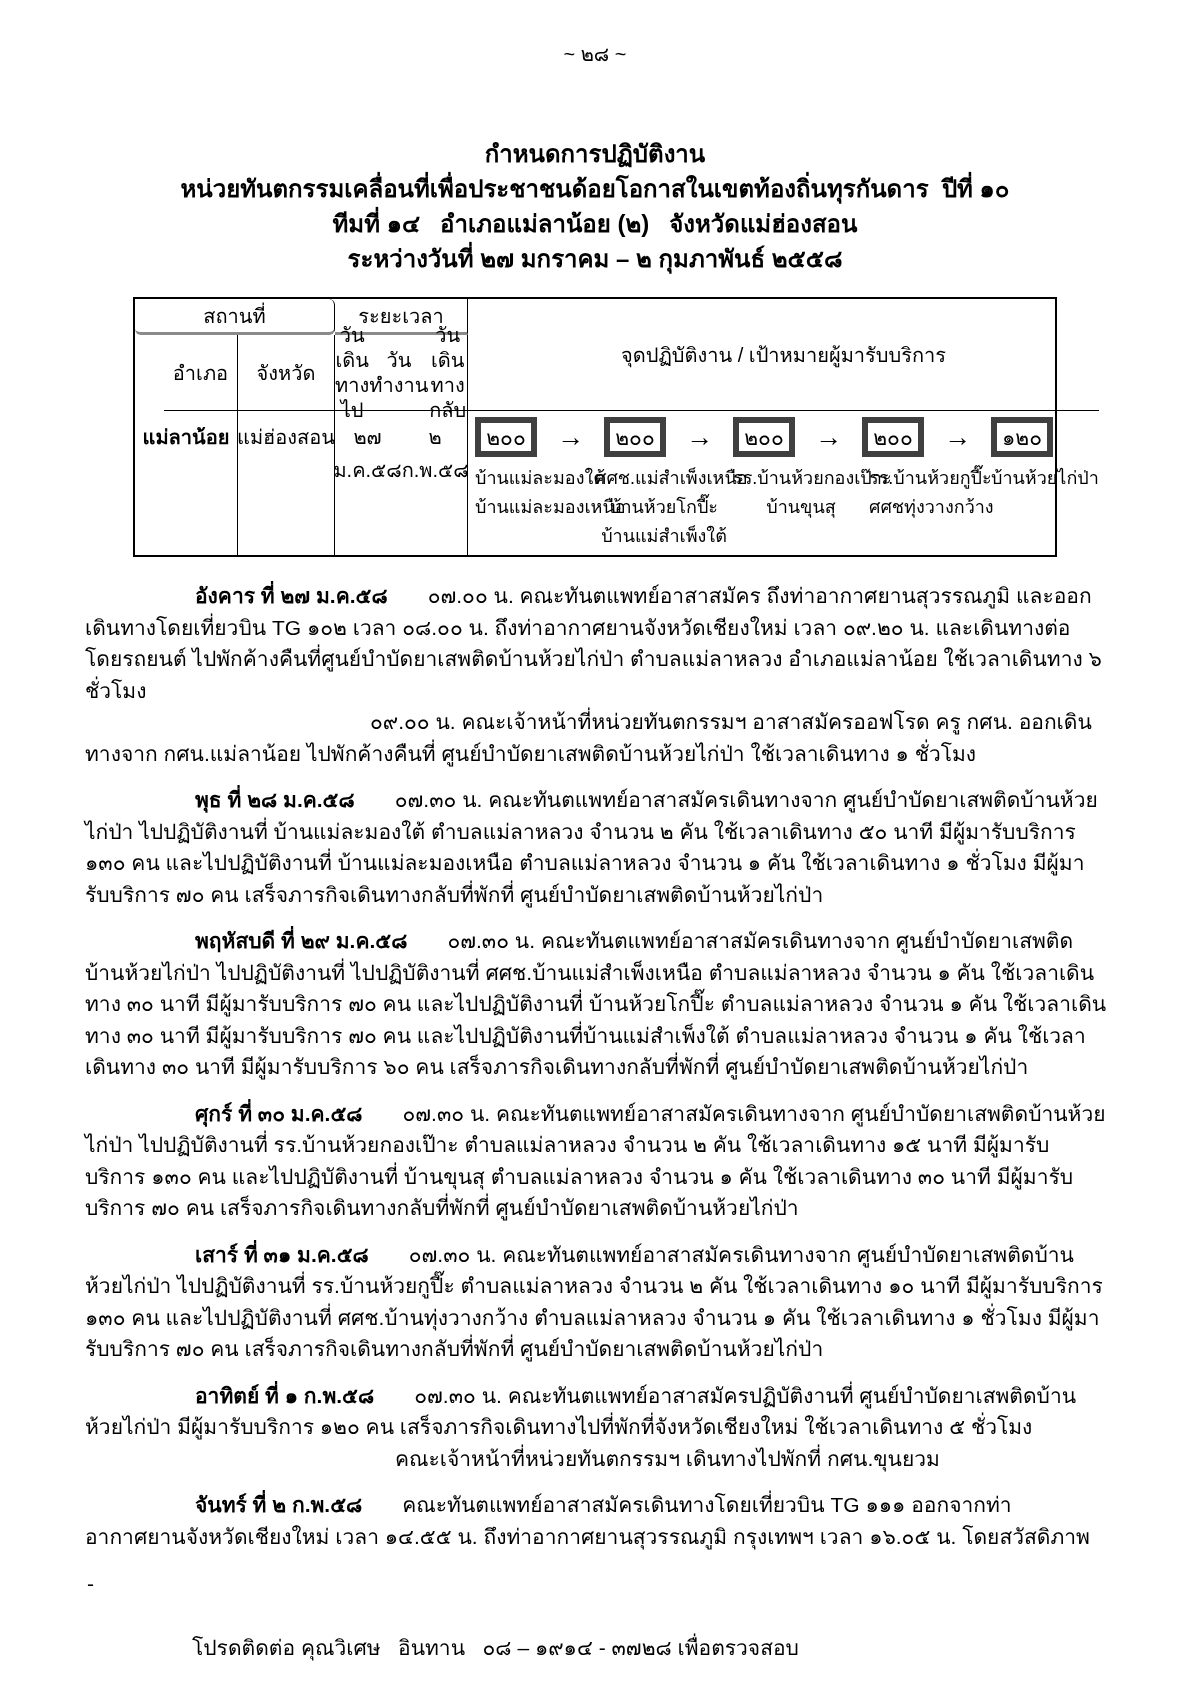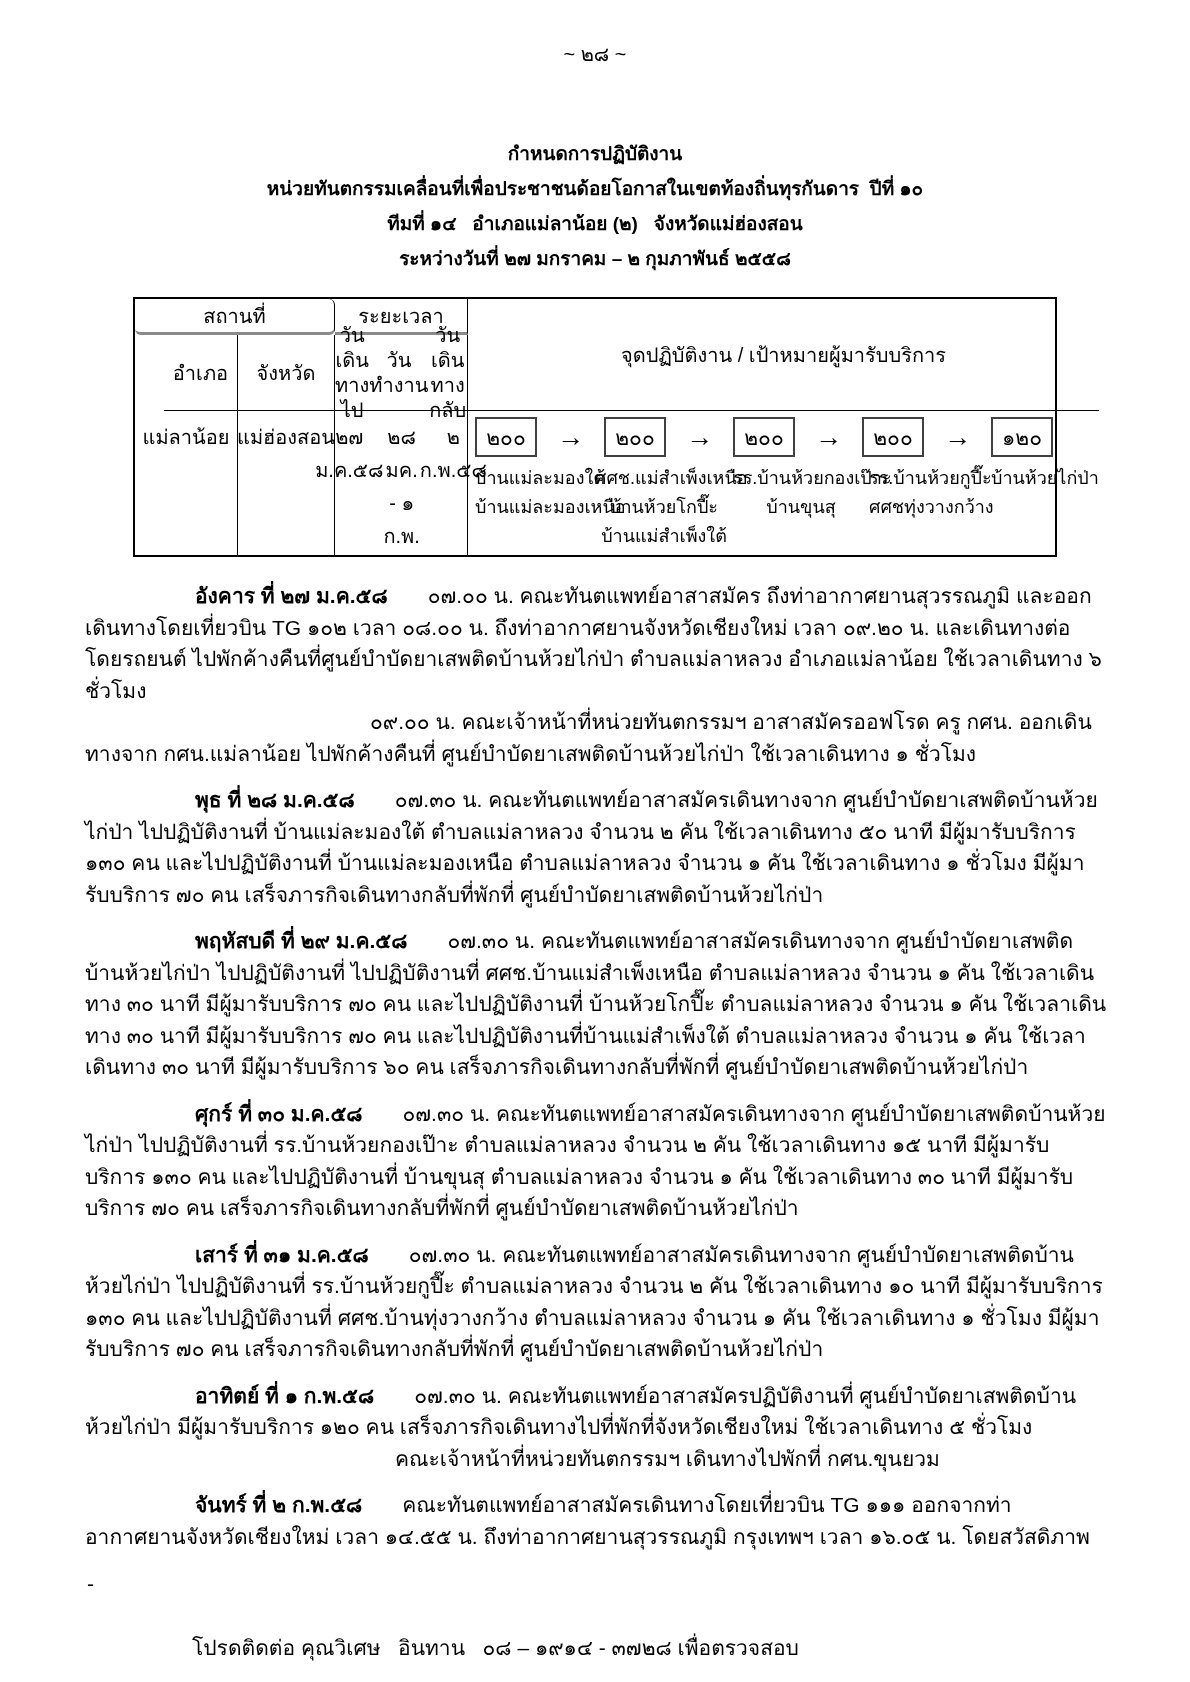--- a/index.html
+++ b/index.html
@@ -9,7 +9,7 @@
     overflow:hidden;position:relative;
   }
   .page-number{padding-top:38px;text-align:center;font-size:20px;}
-  .title-block{margin-top:66px;text-align:center;font-weight:bold;font-size:19px;line-height:35px;}
+  .title-block{margin-top:66px;text-align:center;font-weight:bold;font-size:24px;line-height:35px;}
   .title-block div{white-space:pre-wrap;}
 
   

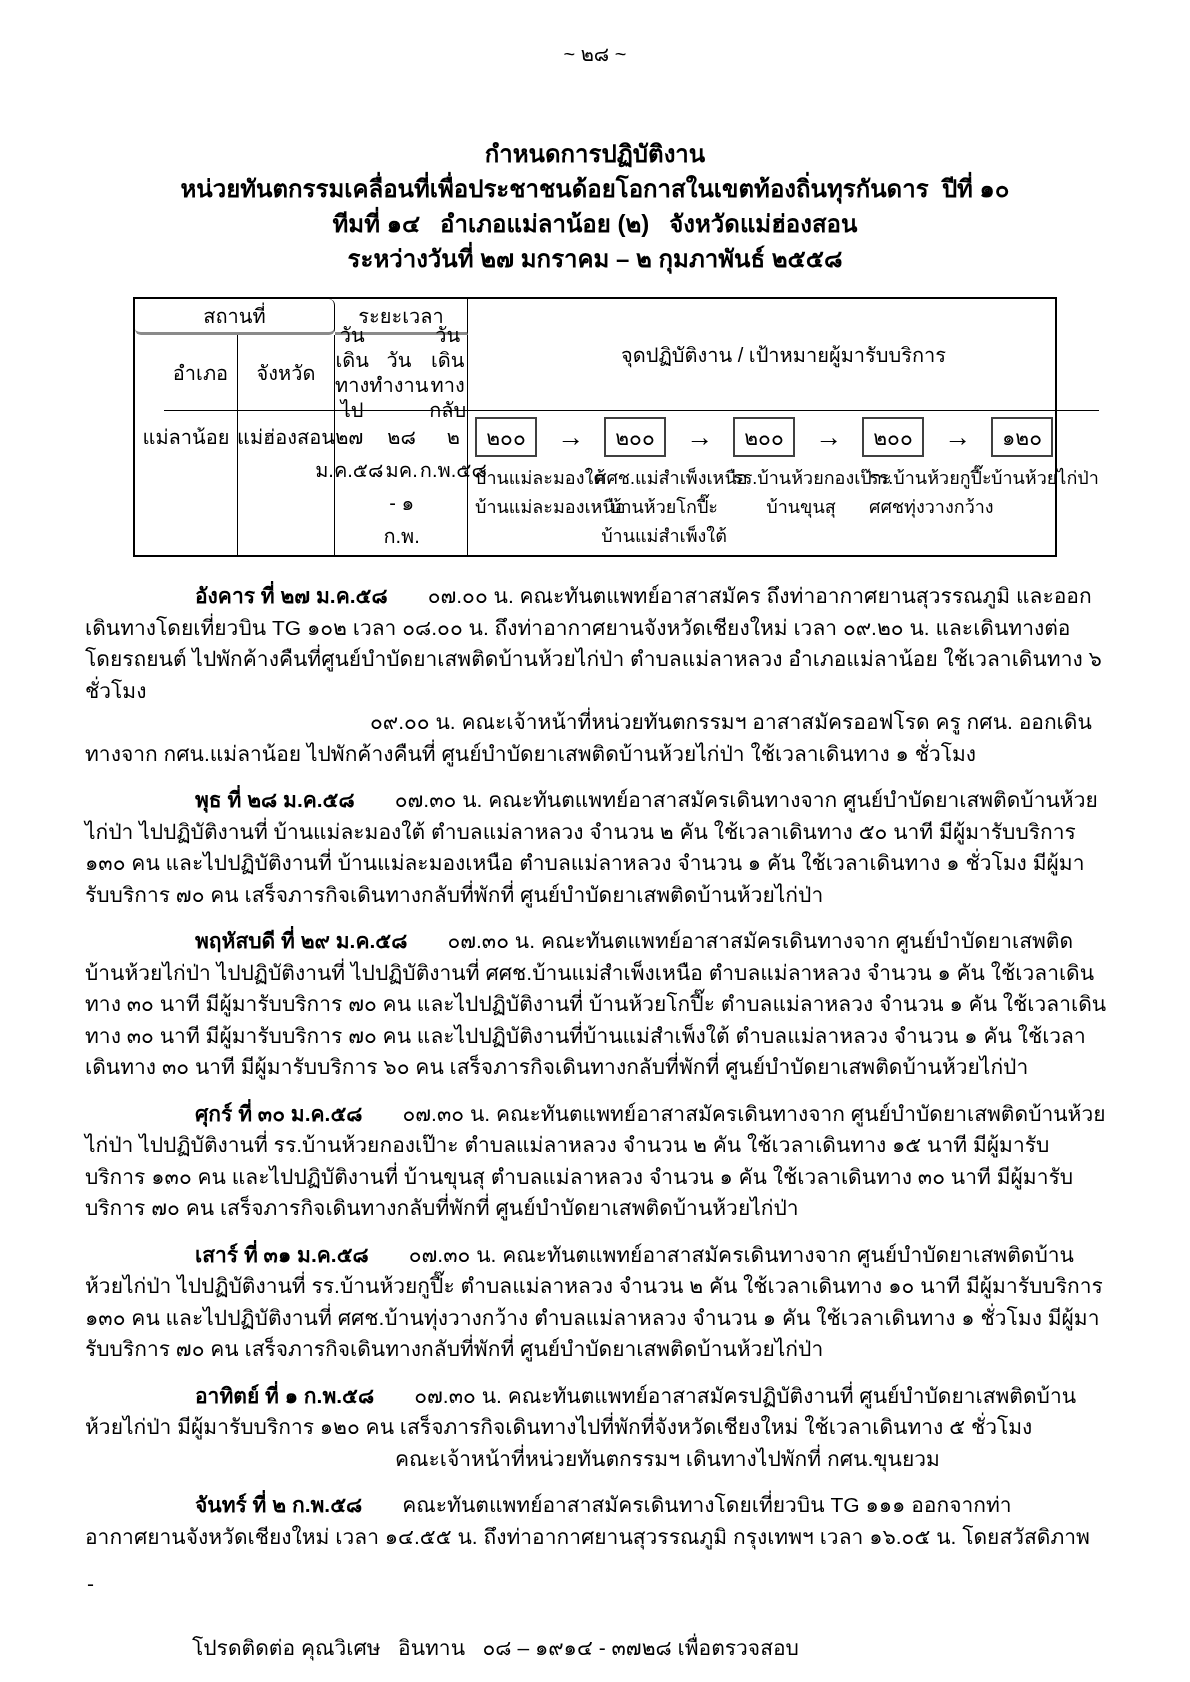--- a/index.html
+++ b/index.html
@@ -30,7 +30,7 @@
   .c-amph{grid-column:1;grid-row:2;margin-left:29px;}
   .c-prov{grid-column:2;grid-row:2;}
   .c-persub{grid-column:3;grid-row:2;flex-direction:row;line-height:25px;}
-  .c-dist{grid-column:1;grid-row:3;align-items:flex-start;padding-top:10px;}
+  .c-dist{grid-column:1;grid-row:3;align-items:flex-start;padding-top:10px;font-weight:bold;}
   .c-provd{grid-column:2;grid-row:3;align-items:flex-start;padding-top:10px;}
   .c-perd{grid-column:3;grid-row:3;align-items:flex-start;flex-direction:row;padding-top:10px;line-height:33px;}
   .c-flow{grid-column:4;grid-row:3;flex-direction:column;align-items:flex-start;justify-content:flex-start;padding:6px 4px 4px 7px;}

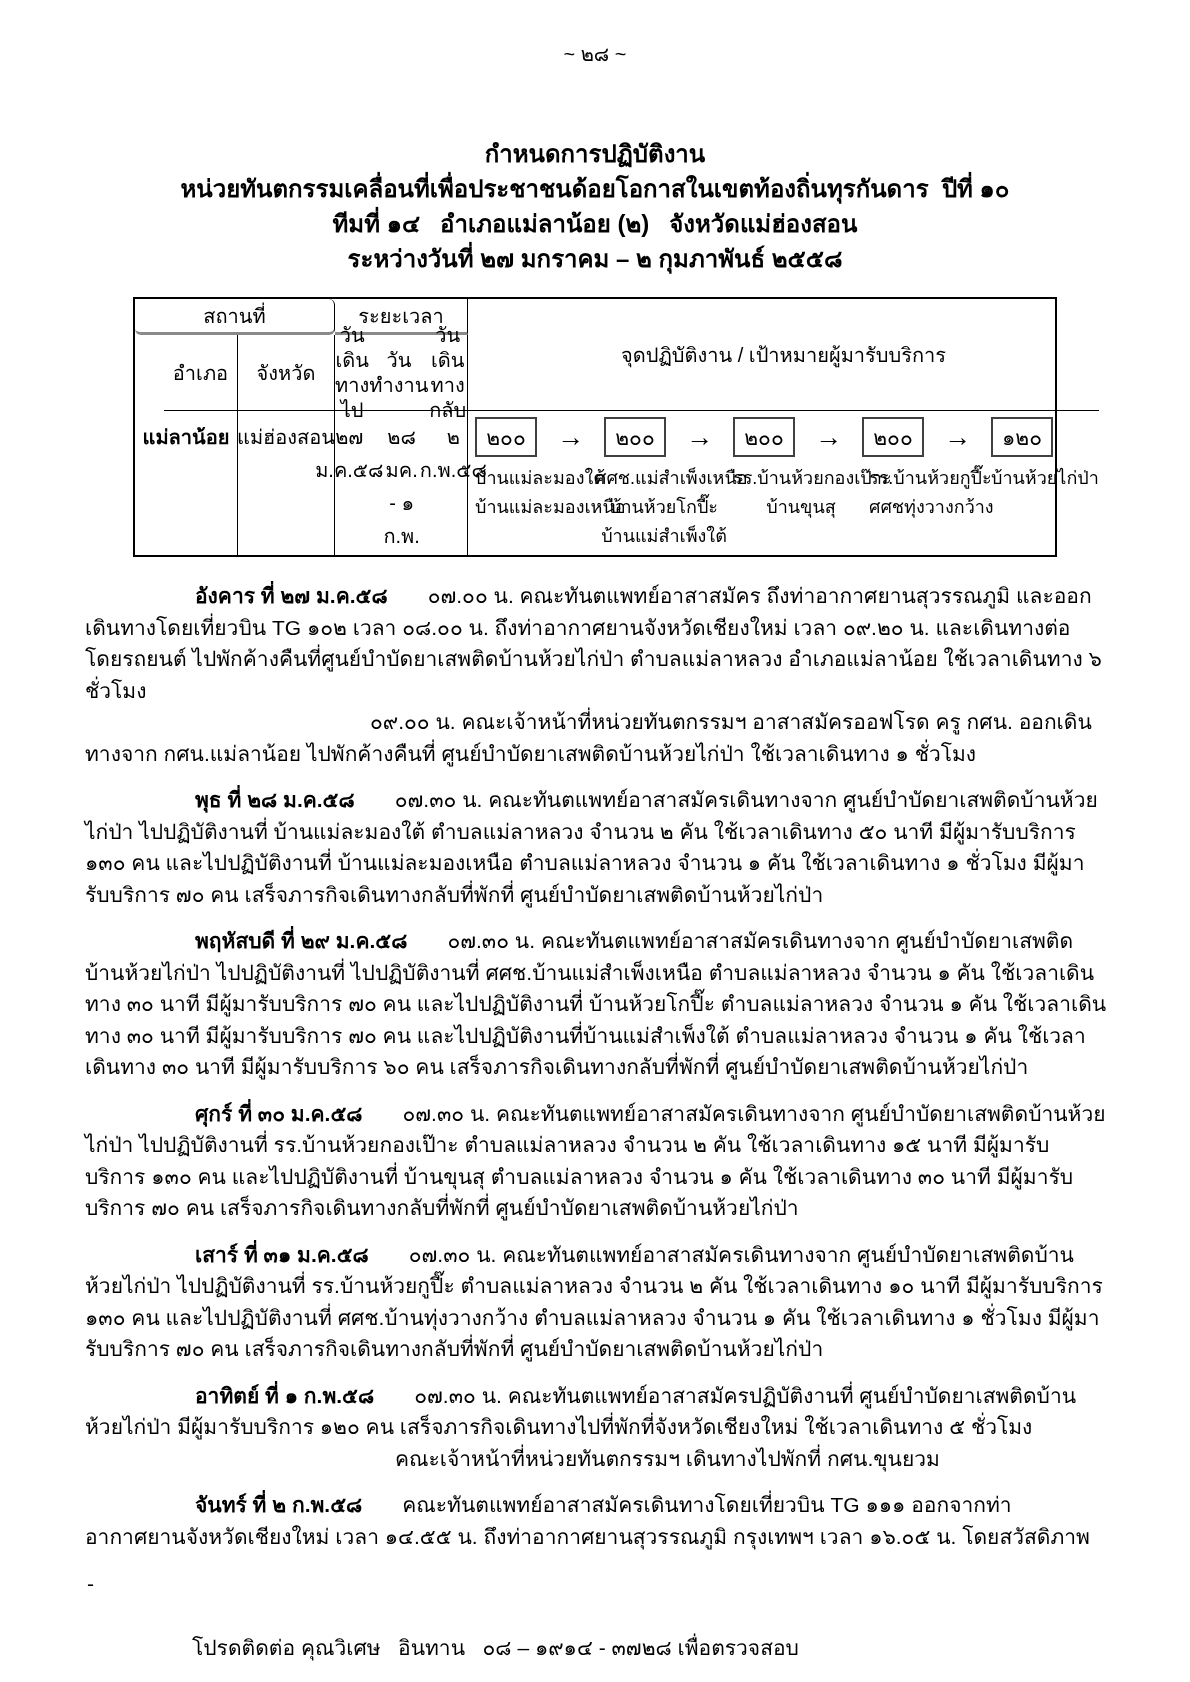--- a/index.html
+++ b/index.html
@@ -96,7 +96,6 @@
   <div class="cell c-provd br">แม่ฮ่องสอน</div>
   <div class="cell c-perd br">
     <div>๒๗ ม.ค.๕๘</div>
-    <div>๒๘ มค. - ๑ ก.พ.</div>
     <div>๒ ก.พ.๕๘</div>
   </div>
 

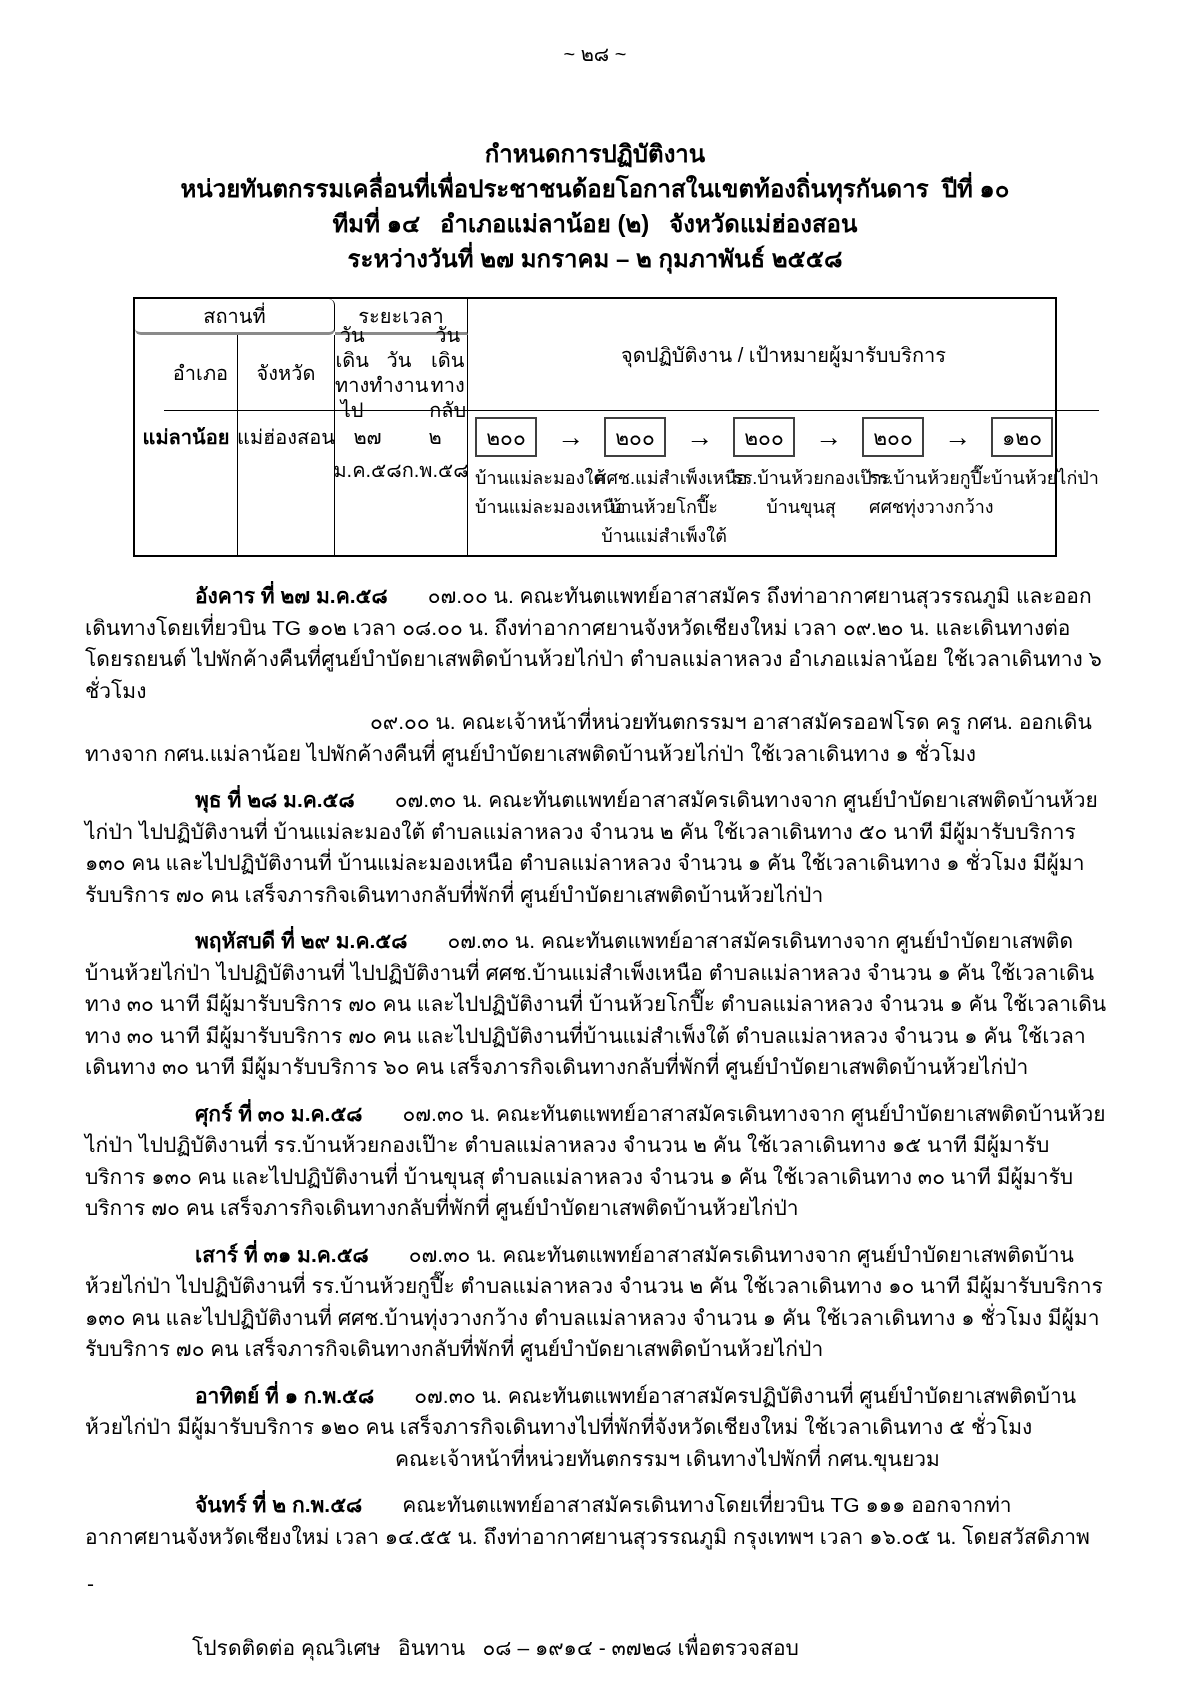--- a/index.html
+++ b/index.html
@@ -36,7 +36,7 @@
   .c-flow{grid-column:4;grid-row:3;flex-direction:column;align-items:flex-start;justify-content:flex-start;padding:6px 4px 4px 7px;}
   .flow-row{display:flex;align-items:center;width:578px;}
   .fbox{
-    width:62px;height:40px;border:2px solid #404040;box-sizing:border-box;
+    width:62px;height:40px;border:6px solid #404040;box-sizing:border-box;
     display:flex;align-items:center;justify-content:center;font-size:21px;flex:0 0 auto;
   }
   .farrow{flex:1 1 auto;text-align:center;font-size:27px;font-weight:bold;line-height:40px;}

